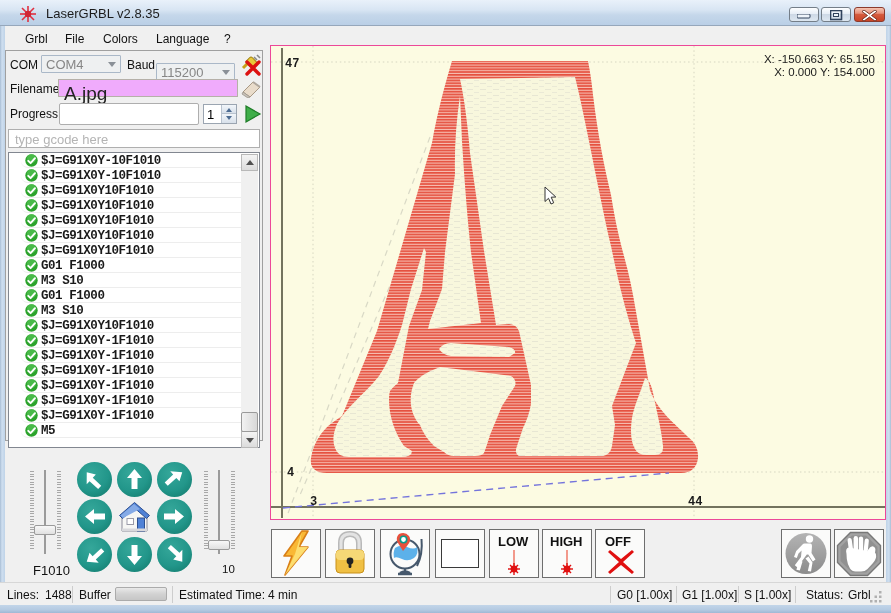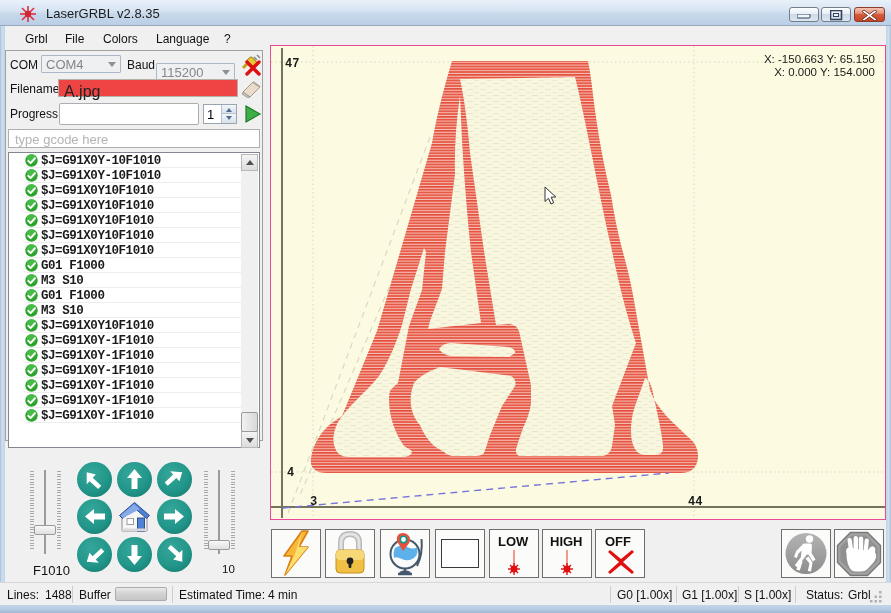--- a/index.html
+++ b/index.html
@@ -28,7 +28,7 @@
   .lbl { position:absolute; font-size:12px; color:#111; }
   .combo { position:absolute; height:18px; background:#eef0f1; border:1px solid #aab8c8; border-radius:1px; font-size:13px; color:#868686; padding:1px 4px 0 4px; }
   .combo .arr { position:absolute; right:4px; top:6px; width:0; height:0; border-left:4px solid transparent; border-right:4px solid transparent; border-top:5px solid #8a9097; }
-  .tbox { position:absolute; background:#ef4444; border:1px solid #b5b0a8; font-size:16px; color:#222; padding:3px 5px 0 5px; }
+  .tbox { position:absolute; background:#f0abfc; border:1px solid #b5b0a8; font-size:19px; color:#222; padding:3px 5px 0 5px; }
   
   #glist { left:2px; top:101px; width:252px; height:296px; background:#fff; border:1px solid #828790; }
   .grow { position:absolute; left:12px; width:232px; height:15px; border-bottom:1px solid #ededed; background:#fff;border-radius:7px; }

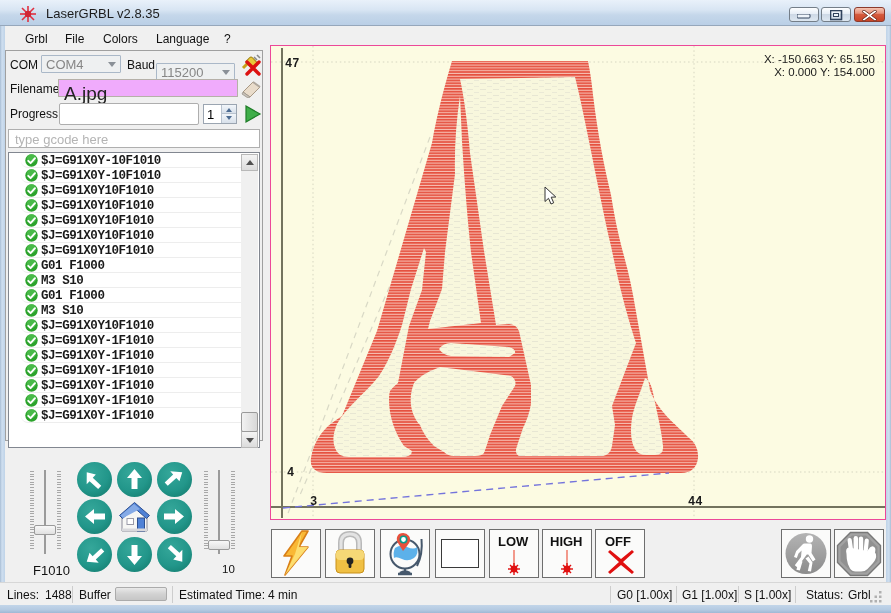--- a/index.html
+++ b/index.html
@@ -287,6 +287,15 @@
         </svg>
         <span>$J=G91X0Y-1F1010</span>
       </div>
+<div class="grow" style="top:270px">
+        <svg class="chk" viewBox="0 0 13 13">
+          <defs></defs>
+          <circle cx="6.5" cy="6.5" r="6.2" fill="#2ca32c"></circle>
+          <circle cx="6.5" cy="4.6" r="4.6" fill="#52c152" opacity="0.75"></circle>
+          <path d="M3.2 6.8 L5.6 9.2 L10 4.2" stroke="#fff" stroke-width="1.9" fill="none" stroke-linecap="round" stroke-linejoin="round"></path>
+        </svg>
+        <span>M5</span>
+      </div>
 <div id="sbar">
  <div class="sbtn" style="top:0">
           <div class="sarr" style="top:5px;border-bottom:5px solid #505050"></div>

